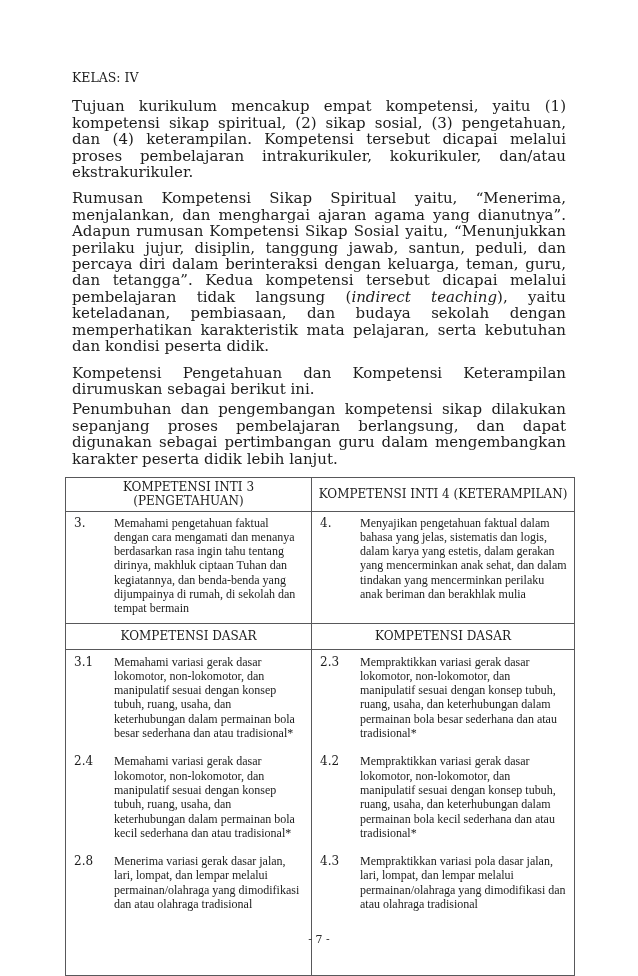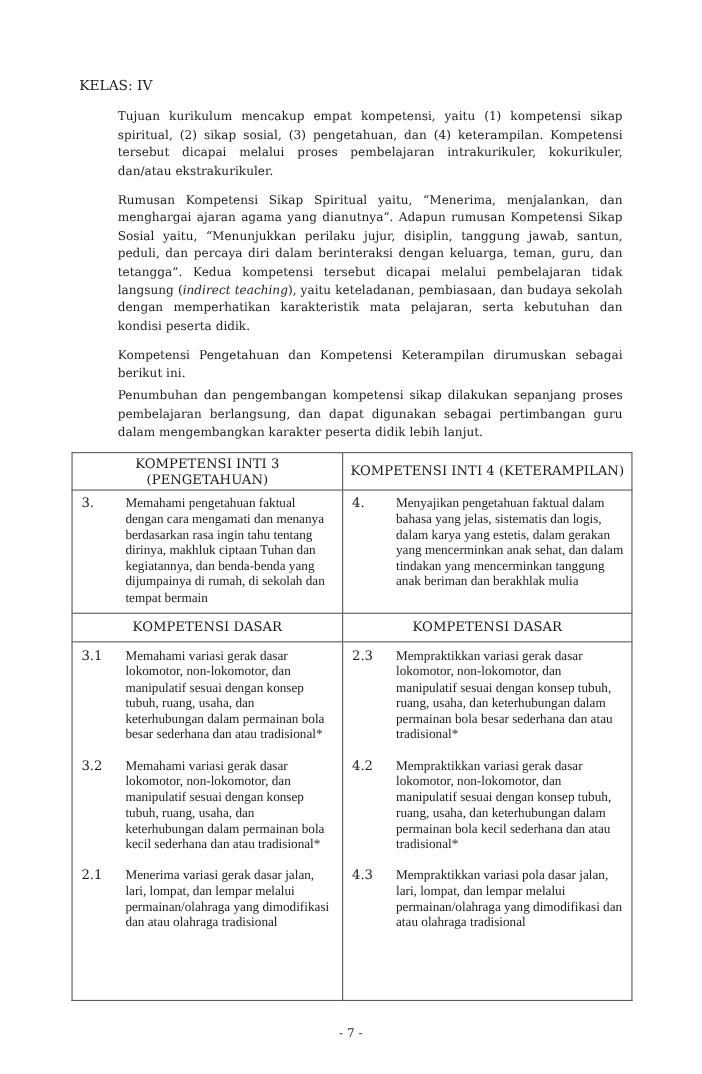--- a/index.html
+++ b/index.html
@@ -21,11 +21,10 @@
     margin-bottom: 12px;
   }
   .para {
-    font-size: 11px;
+    font-size: 15px;
     line-height: 16.4px;
     text-align: justify;
     margin-bottom: 10px;
-    margin-left: 35px;
   }
   .para.last { margin-bottom: 4px; }
   .para em { font-style: italic; }

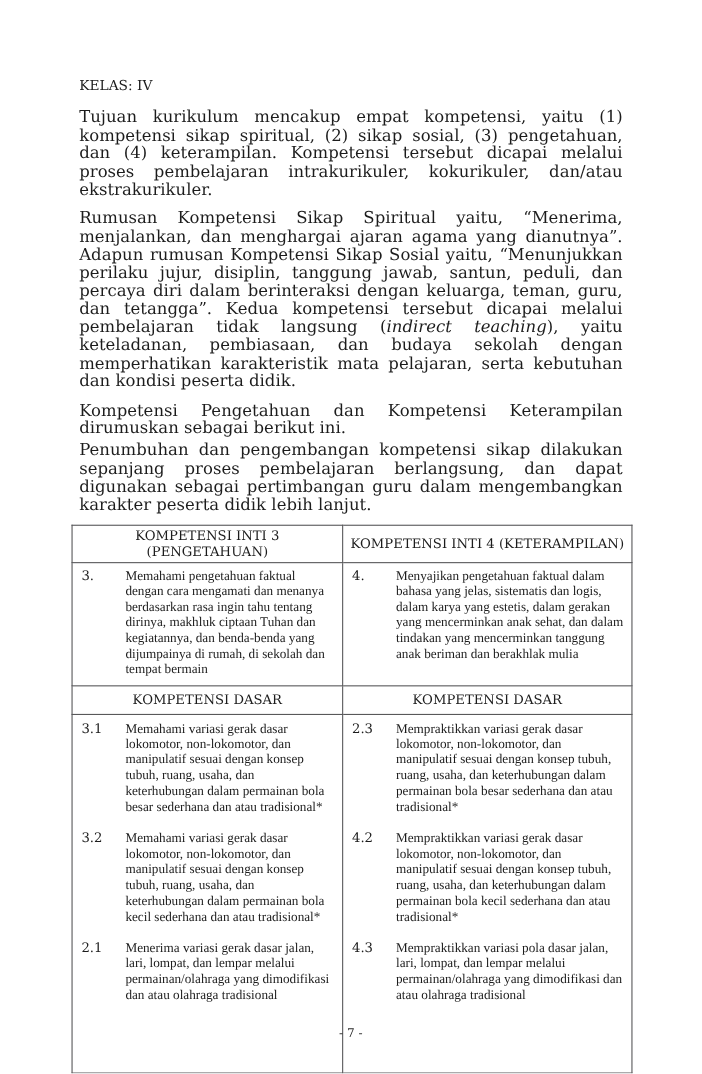--- a/index.html
+++ b/index.html
@@ -112,7 +112,7 @@
         <td>
           <div class="item">
             <span class="num">4.</span>
-            <span class="txt">Menyajikan pengetahuan faktual dalam bahasa yang jelas, sistematis dan logis, dalam karya yang estetis, dalam gerakan yang mencerminkan anak sehat, dan dalam tindakan yang mencerminkan tanggung anak beriman dan berakhlak mulia</span>
+            <span class="txt">Menyajikan pengetahuan faktual dalam bahasa yang jelas, sistematis dan logis, dalam karya yang estetis, dalam gerakan yang mencerminkan anak sehat, dan dalam tindakan yang mencerminkan perilaku anak beriman dan berakhlak mulia</span>
           </div>
         </td>
       </tr>

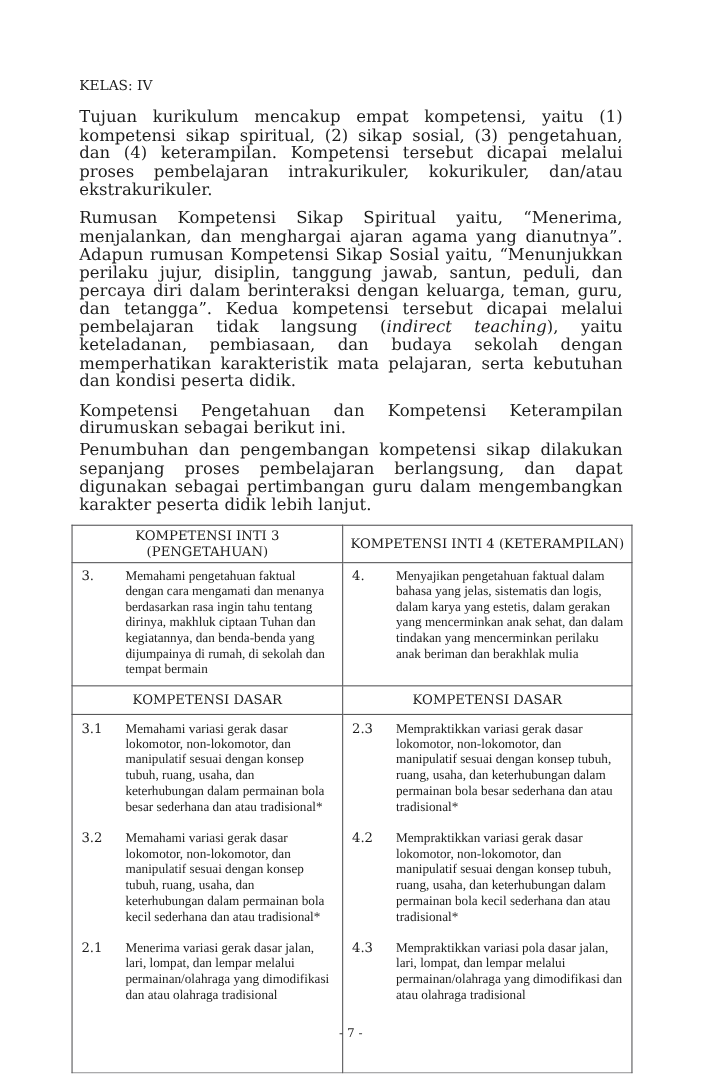--- a/index.html
+++ b/index.html
@@ -129,7 +129,7 @@
             <span class="txt">Memahami variasi gerak dasar lokomotor, non-lokomotor, dan manipulatif sesuai dengan konsep tubuh, ruang, usaha, dan keterhubungan dalam permainan bola besar sederhana dan atau tradisional*</span>
           </div>
           <div class="item">
-            <span class="num">3.2</span>
+            <span class="num">2.4</span>
             <span class="txt">Memahami variasi gerak dasar lokomotor, non-lokomotor, dan manipulatif sesuai dengan konsep tubuh, ruang, usaha, dan keterhubungan dalam permainan bola kecil sederhana dan atau tradisional*</span>
           </div>
           <div class="item">

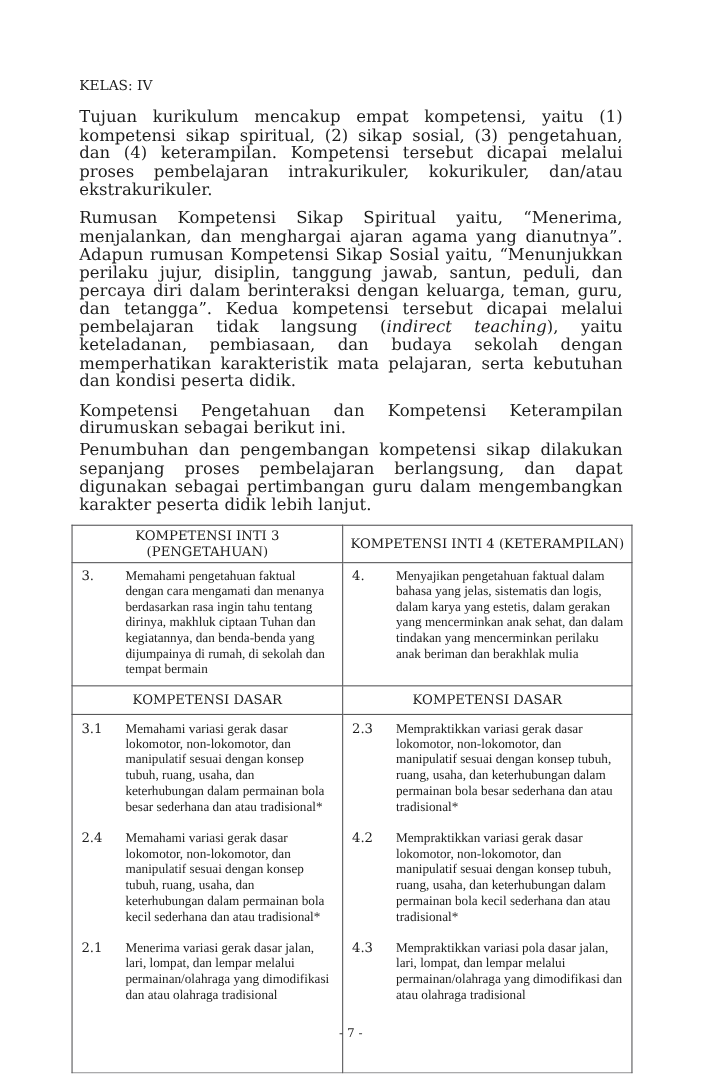--- a/index.html
+++ b/index.html
@@ -133,7 +133,7 @@
             <span class="txt">Memahami variasi gerak dasar lokomotor, non-lokomotor, dan manipulatif sesuai dengan konsep tubuh, ruang, usaha, dan keterhubungan dalam permainan bola kecil sederhana dan atau tradisional*</span>
           </div>
           <div class="item">
-            <span class="num">2.1</span>
+            <span class="num">2.8</span>
             <span class="txt">Menerima variasi gerak dasar jalan, lari, lompat, dan lempar melalui permainan/olahraga yang dimodifikasi dan atau olahraga tradisional</span>
           </div>
         </td>

